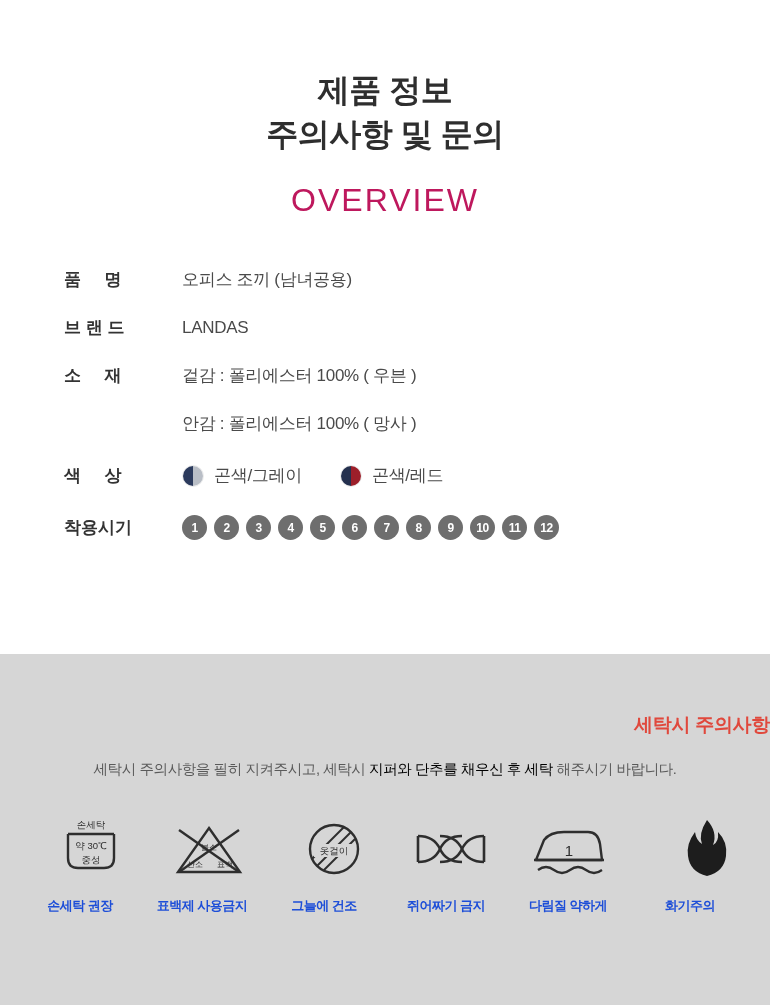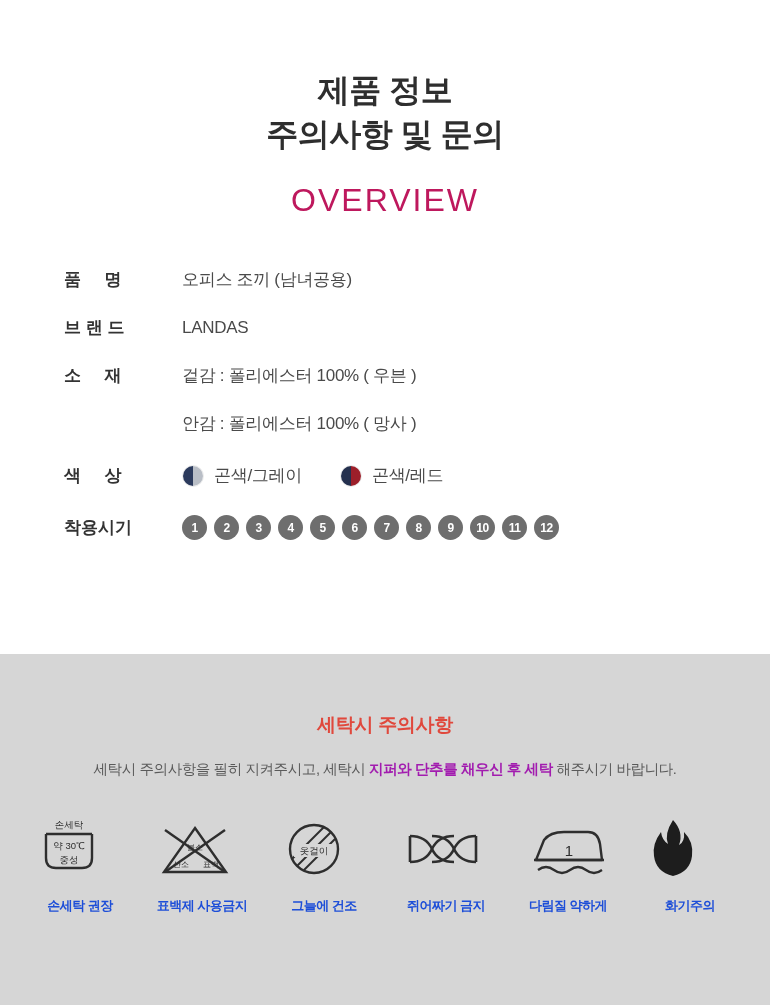--- a/index.html
+++ b/index.html
@@ -94,7 +94,7 @@
     background: #d6d6d6;
   }
   .care-title {
-    text-align: center;
+    text-align: right;
     font-size: 19px;
     font-weight: bold;
     color: #e0483c;

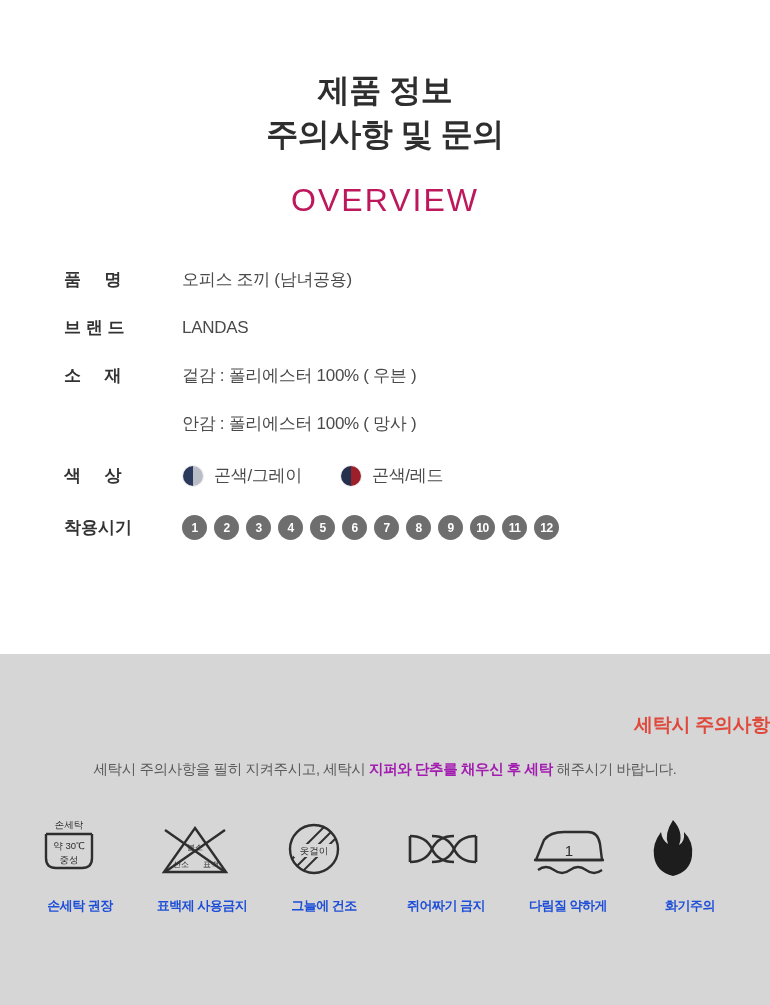--- a/index.html
+++ b/index.html
@@ -108,7 +108,7 @@
     margin-top: 22px;
     letter-spacing: -0.4px;
   }
-  .care-desc .hl { color: #a21caf; font-weight: bold; }
+  .care-desc .hl { color: #000000; font-weight: normal; }
 
   .icons {
     display: flex;

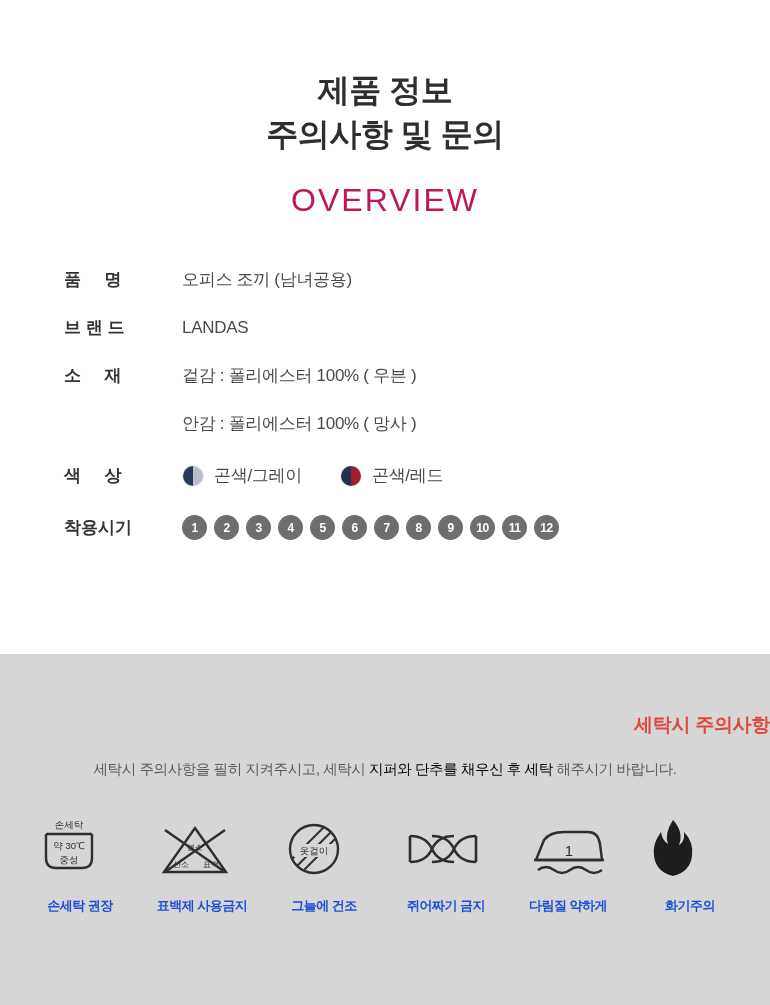--- a/index.html
+++ b/index.html
@@ -118,7 +118,7 @@
     margin-top: 34px;
   }
   .icon-cell { width: 92px; text-align: center; }
-  .icon-art { height: 72px; display: flex; align-items: center; justify-content: flex-start; }
+  .icon-art { height: 72px; display: flex; align-items: center; justify-content: flex-end; }
   .icon-label {
     margin-top: 12px;
     font-size: 13px;

